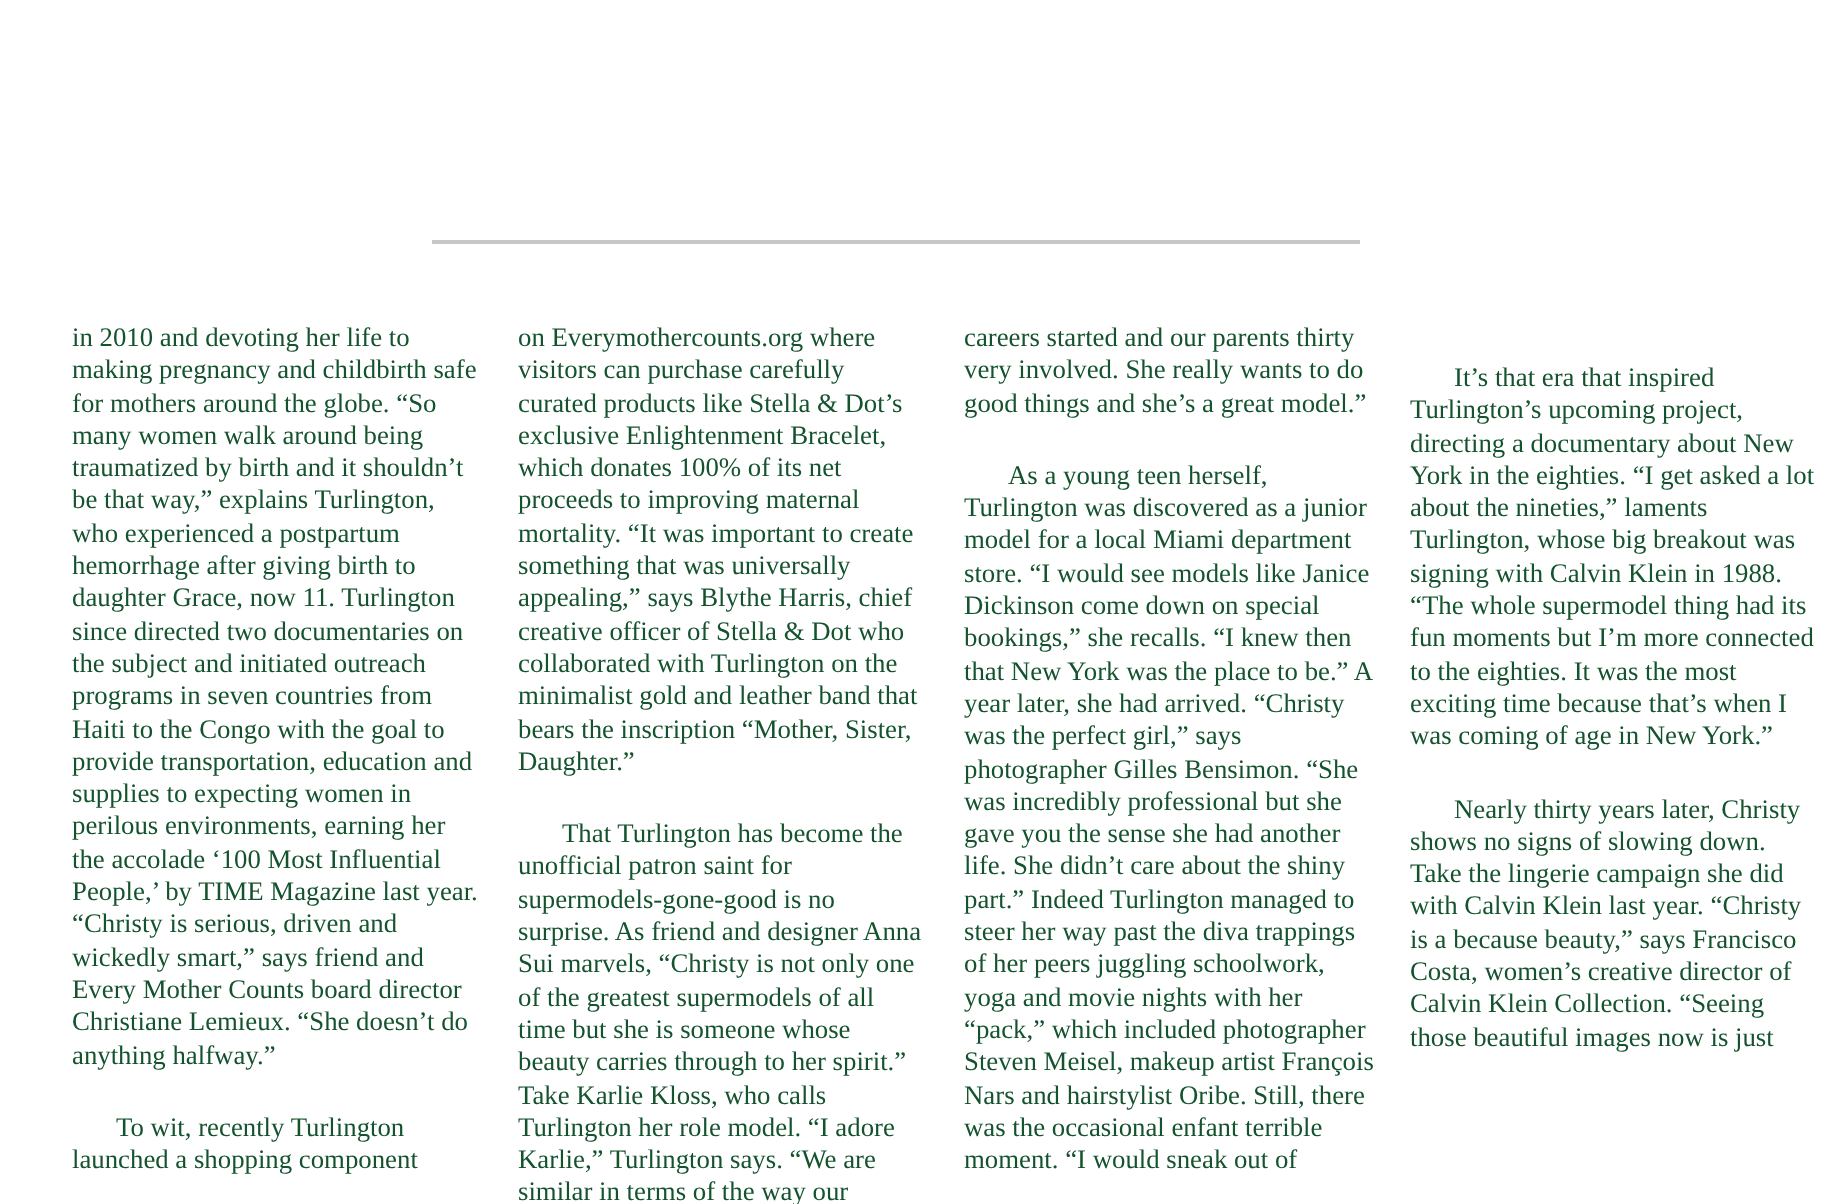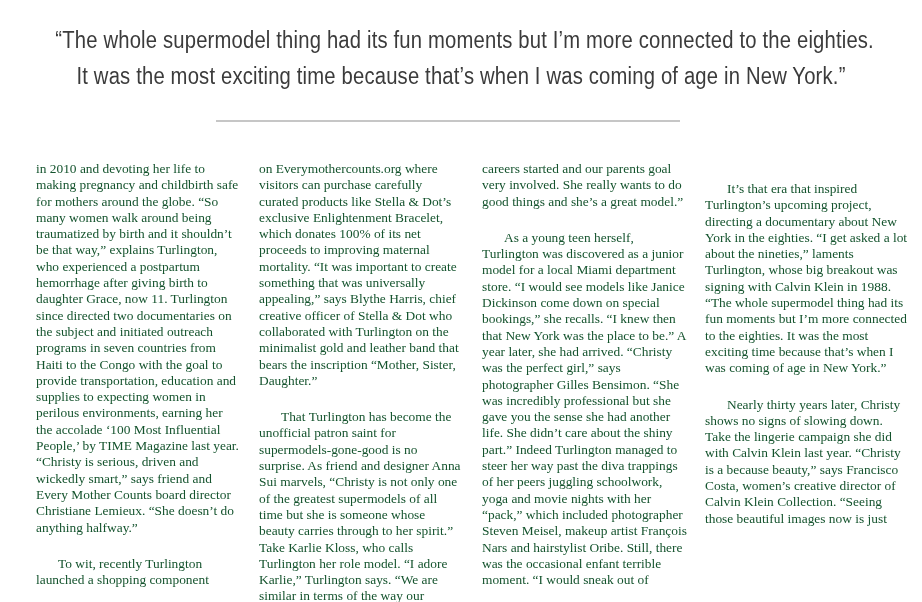--- a/index.html
+++ b/index.html
@@ -75,10 +75,6 @@
 
 <div class="page">
 
-  <div class="pull-quote">
-    <div class="pq-line">“The whole supermodel thing had its fun moments but I’m more connected to the eighties.</div>
-    <div class="pq-line">It was the most exciting time because that’s when I was coming of age in New York.”</div>
-  </div>
 
   <div class="divider"></div>
 

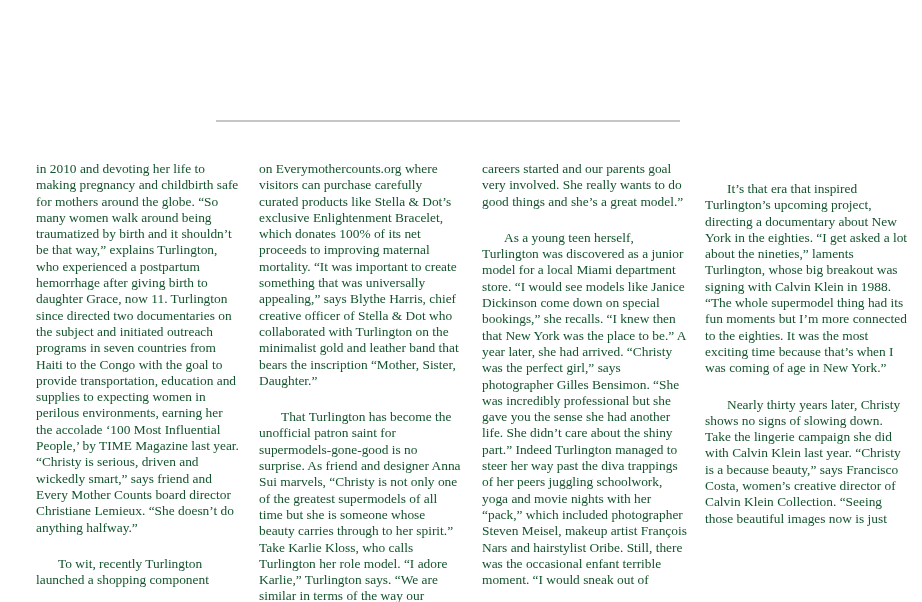--- a/index.html
+++ b/index.html
@@ -91,7 +91,7 @@
     </div>
 
     <div class="col">
-      <p>careers started and our parents goal very involved. She really wants to do good things and she’s a great model.”</p>
+      <p>careers started and our parents thirty very involved. She really wants to do good things and she’s a great model.”</p>
       <p class="indent">As a young teen herself, Turlington was discovered as a junior model for a local Miami department store. “I would see models like Janice Dickinson come down on special bookings,” she recalls. “I knew then that New York was the place to be.” A year later, she had arrived. “Christy was the perfect girl,” says photographer Gilles Bensimon. “She was incredibly professional but she gave you the sense she had another life. She didn’t care about the shiny part.” Indeed Turlington managed to steer her way past the diva trappings of her peers juggling schoolwork, yoga and movie nights with her “pack,” which included photographer Steven Meisel, makeup artist François Nars and hairstylist Oribe. Still, there was the occasional enfant terrible moment. “I would sneak out of</p>
     </div>
 

